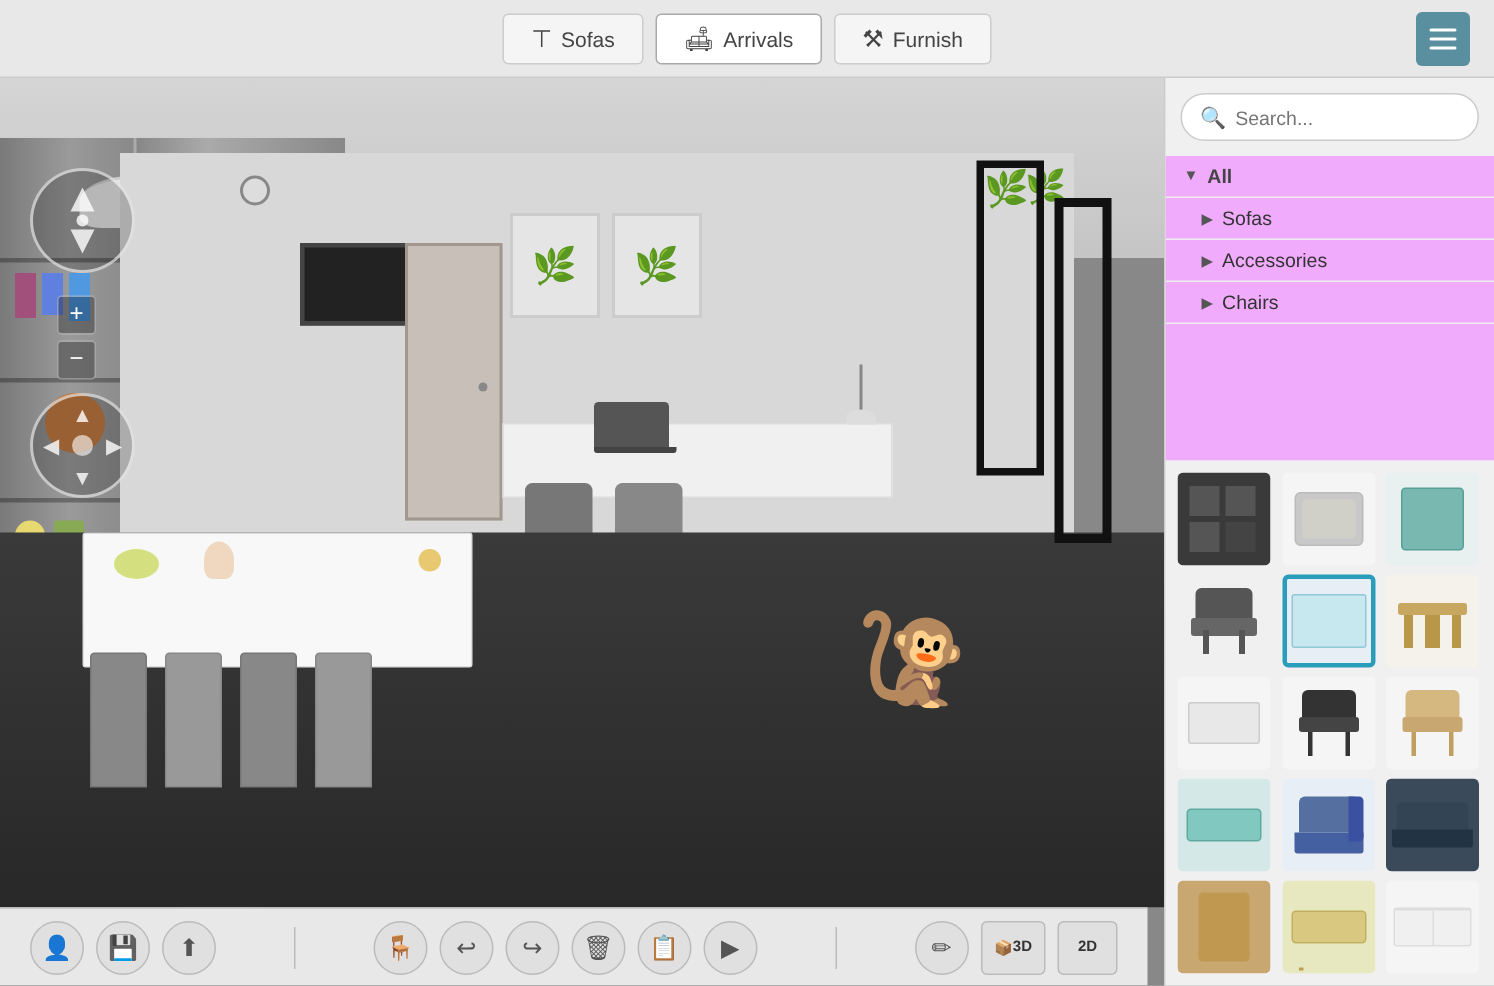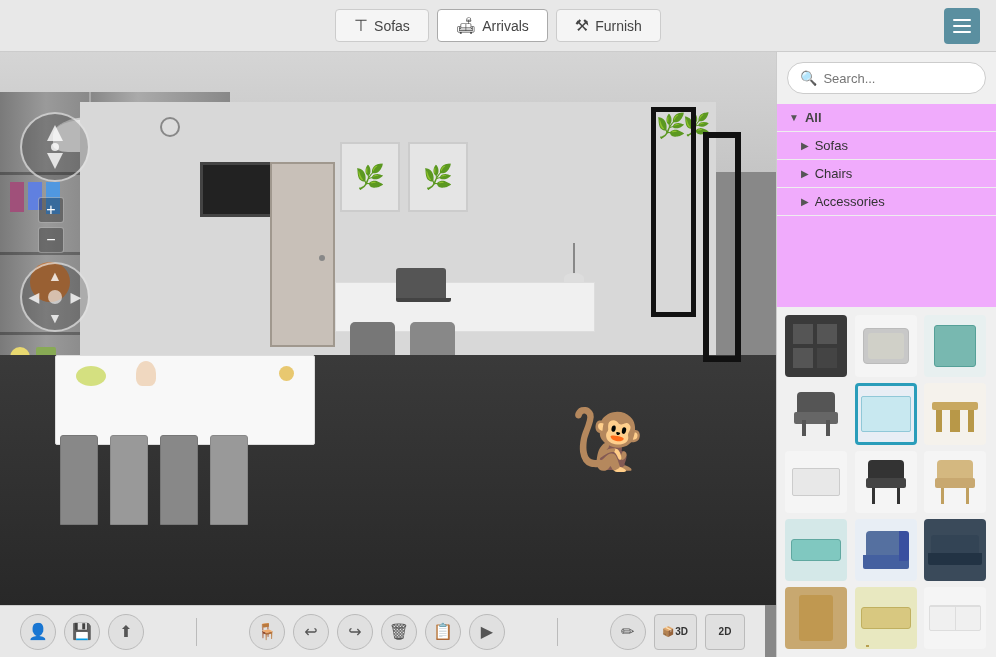--- a/index.html
+++ b/index.html
@@ -652,11 +652,11 @@
       </div>
       <div class="cat-item" style="padding-left:24px;">
         <span class="cat-arrow right-arrow"></span>
-        <span class="cat-label">Chairs</span>
+        <span class="cat-label">Accessories</span>
       </div>
       <div class="cat-item" style="padding-left:24px;">
         <span class="cat-arrow right-arrow"></span>
-        <span class="cat-label">Accessories</span>
+        <span class="cat-label">Chairs</span>
       </div>
     </div>
 

